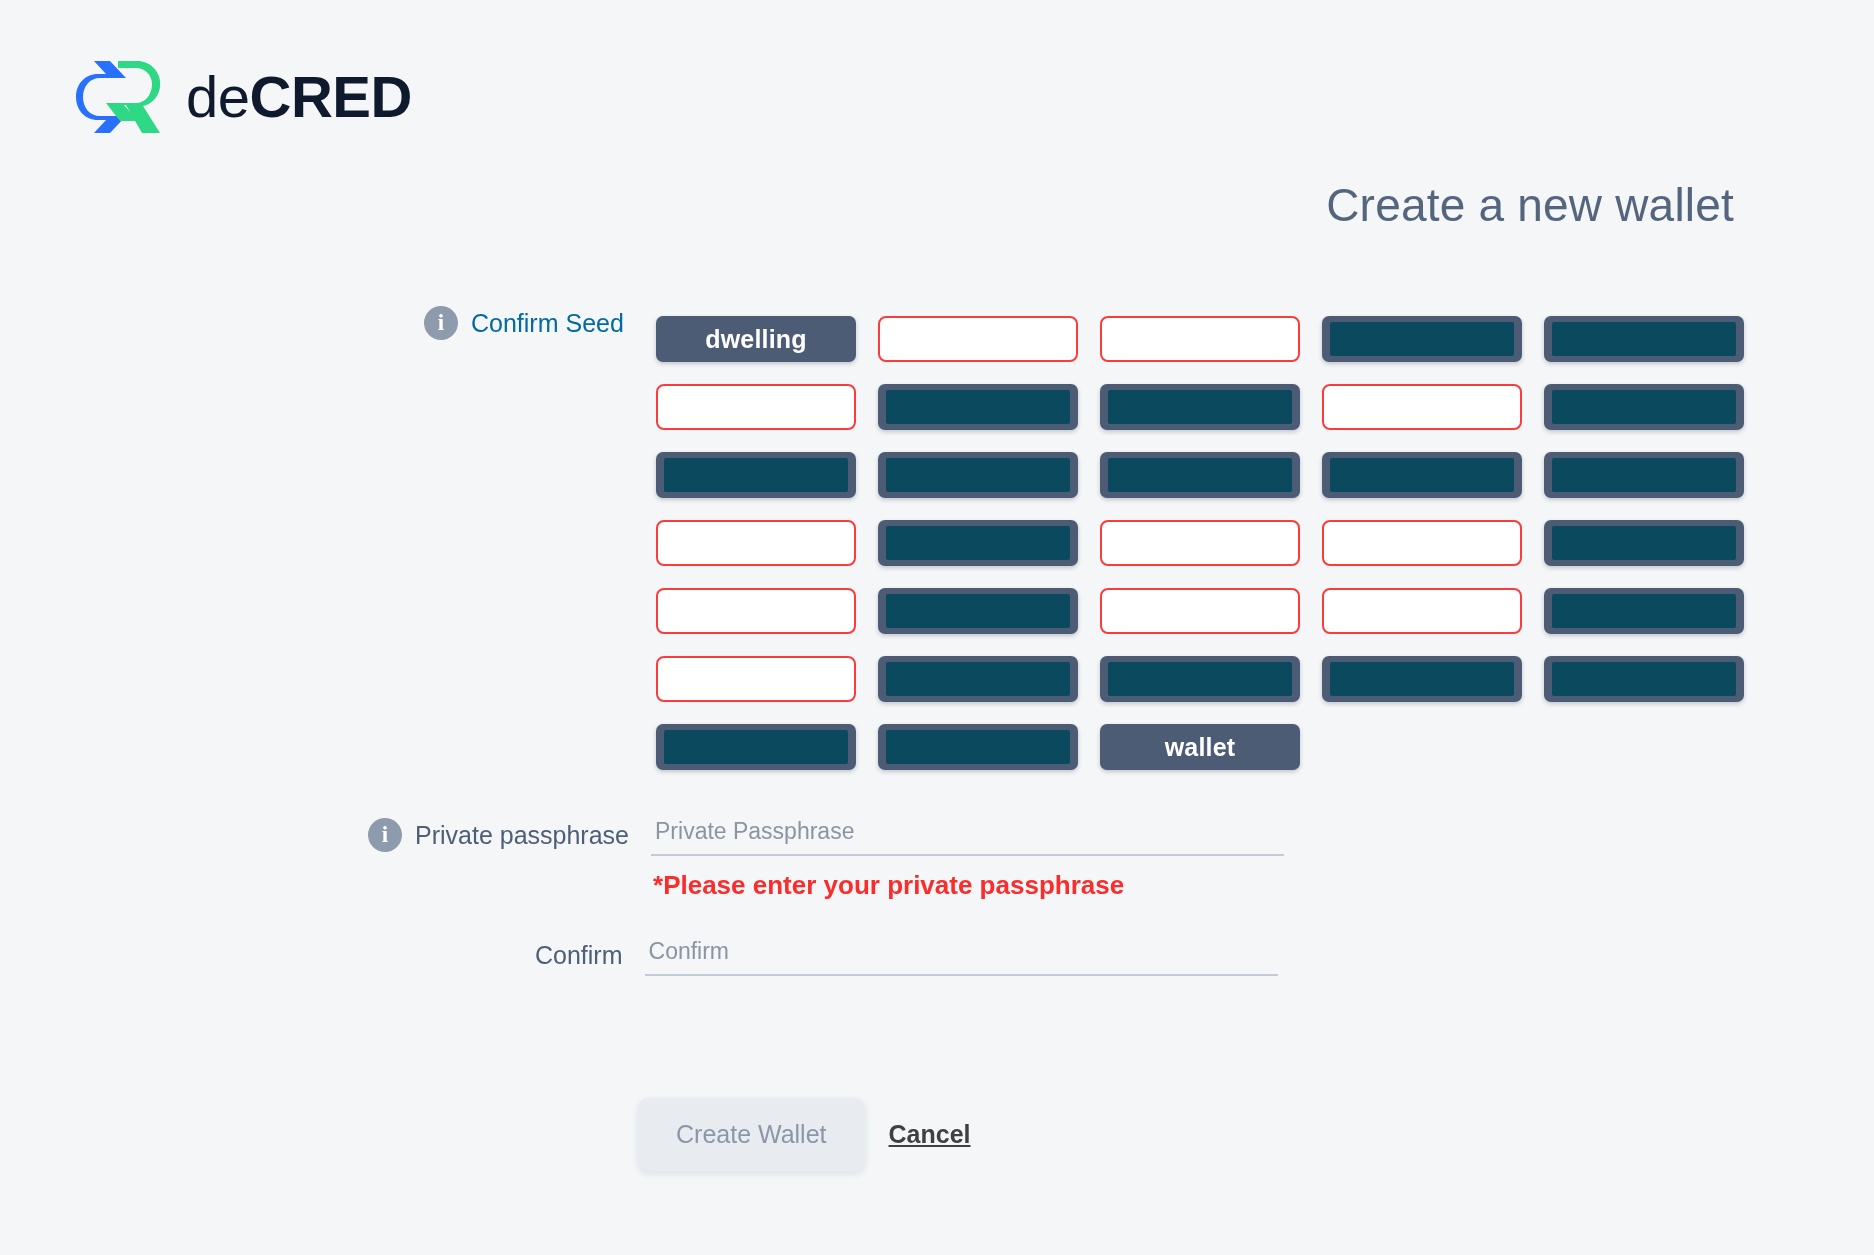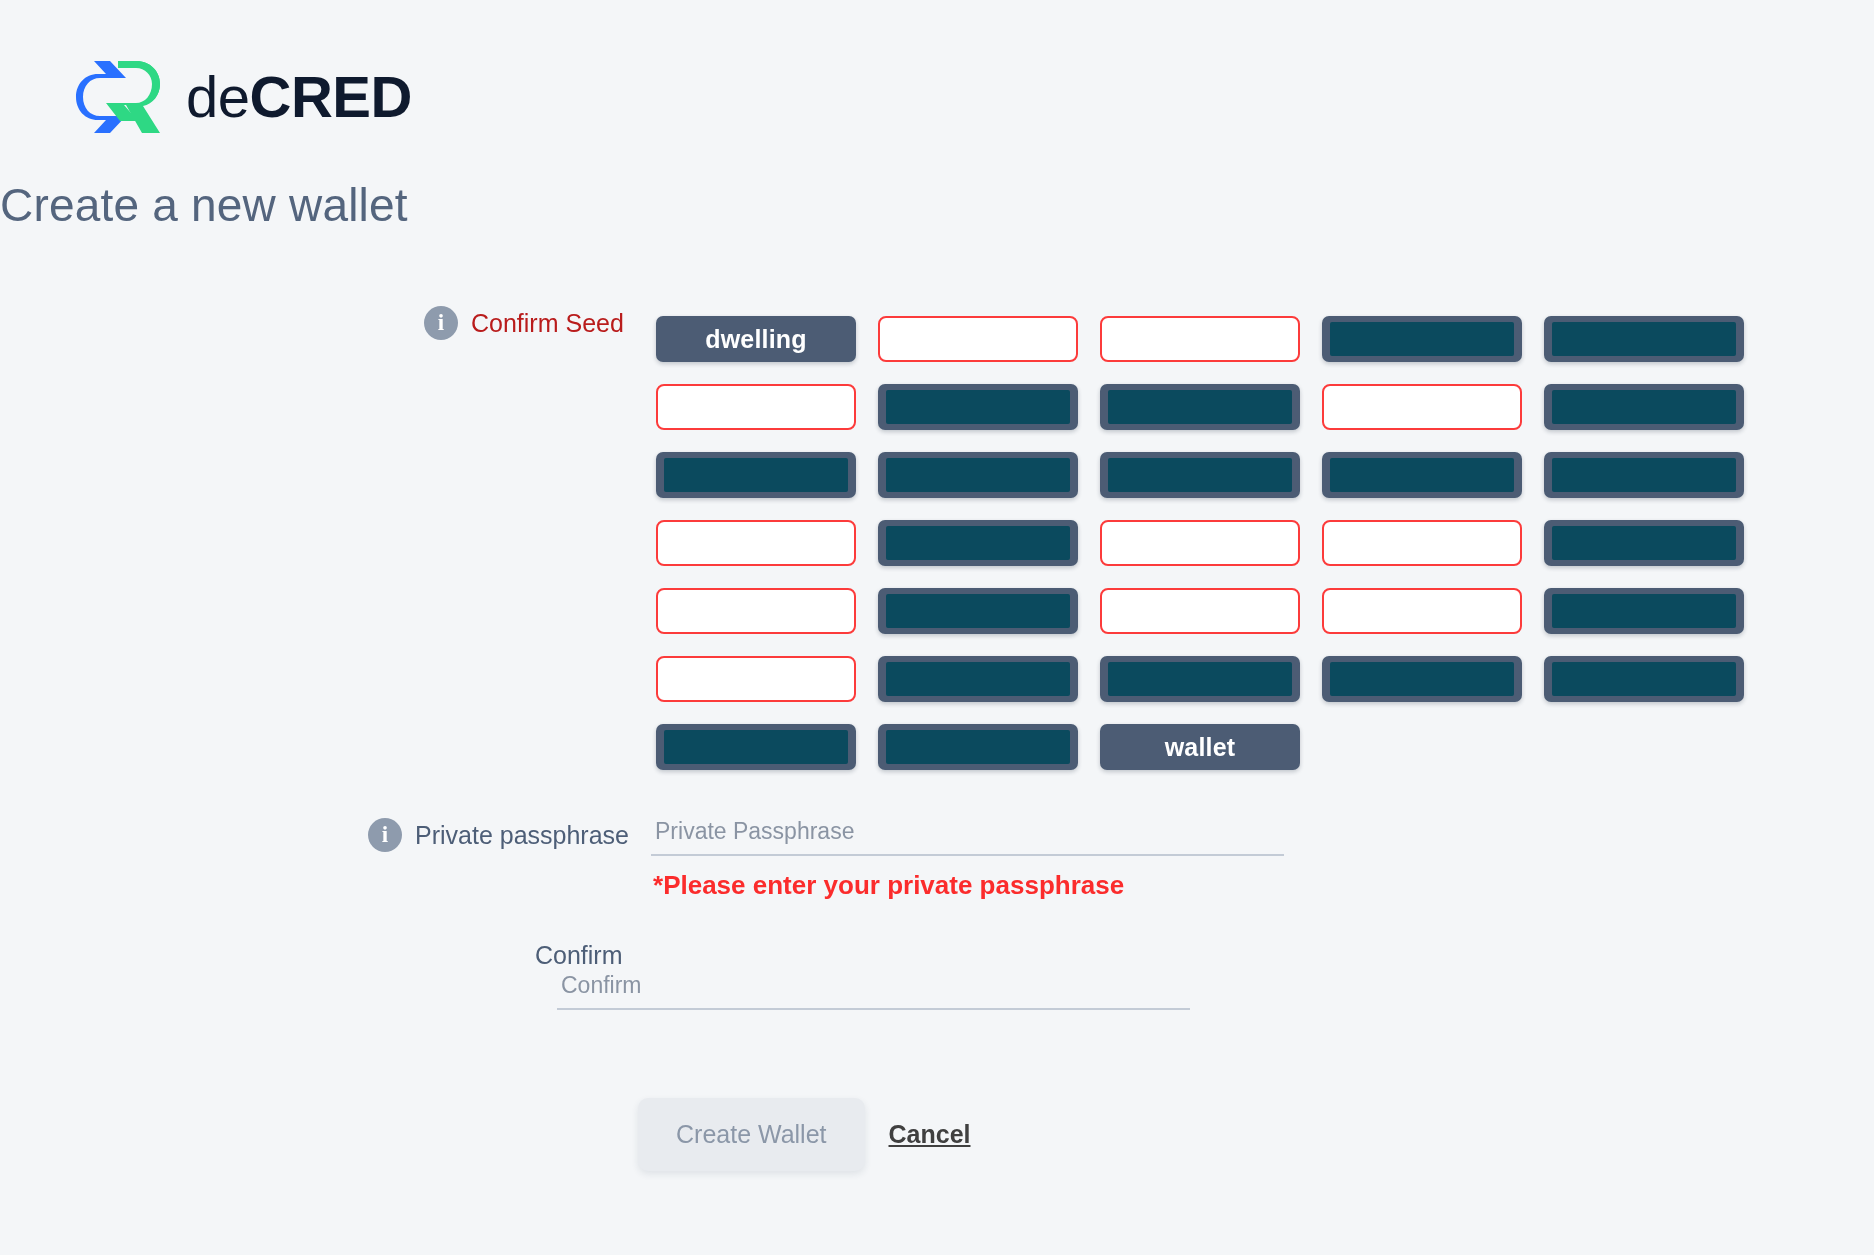--- a/index.html
+++ b/index.html
@@ -45,7 +45,7 @@
     left: 0;
     top: 178px;
     width: 1734px;
-    text-align: left;
+    text-align: right;
     font-size: 46px;
     font-weight: 400;
     color: #54657e;

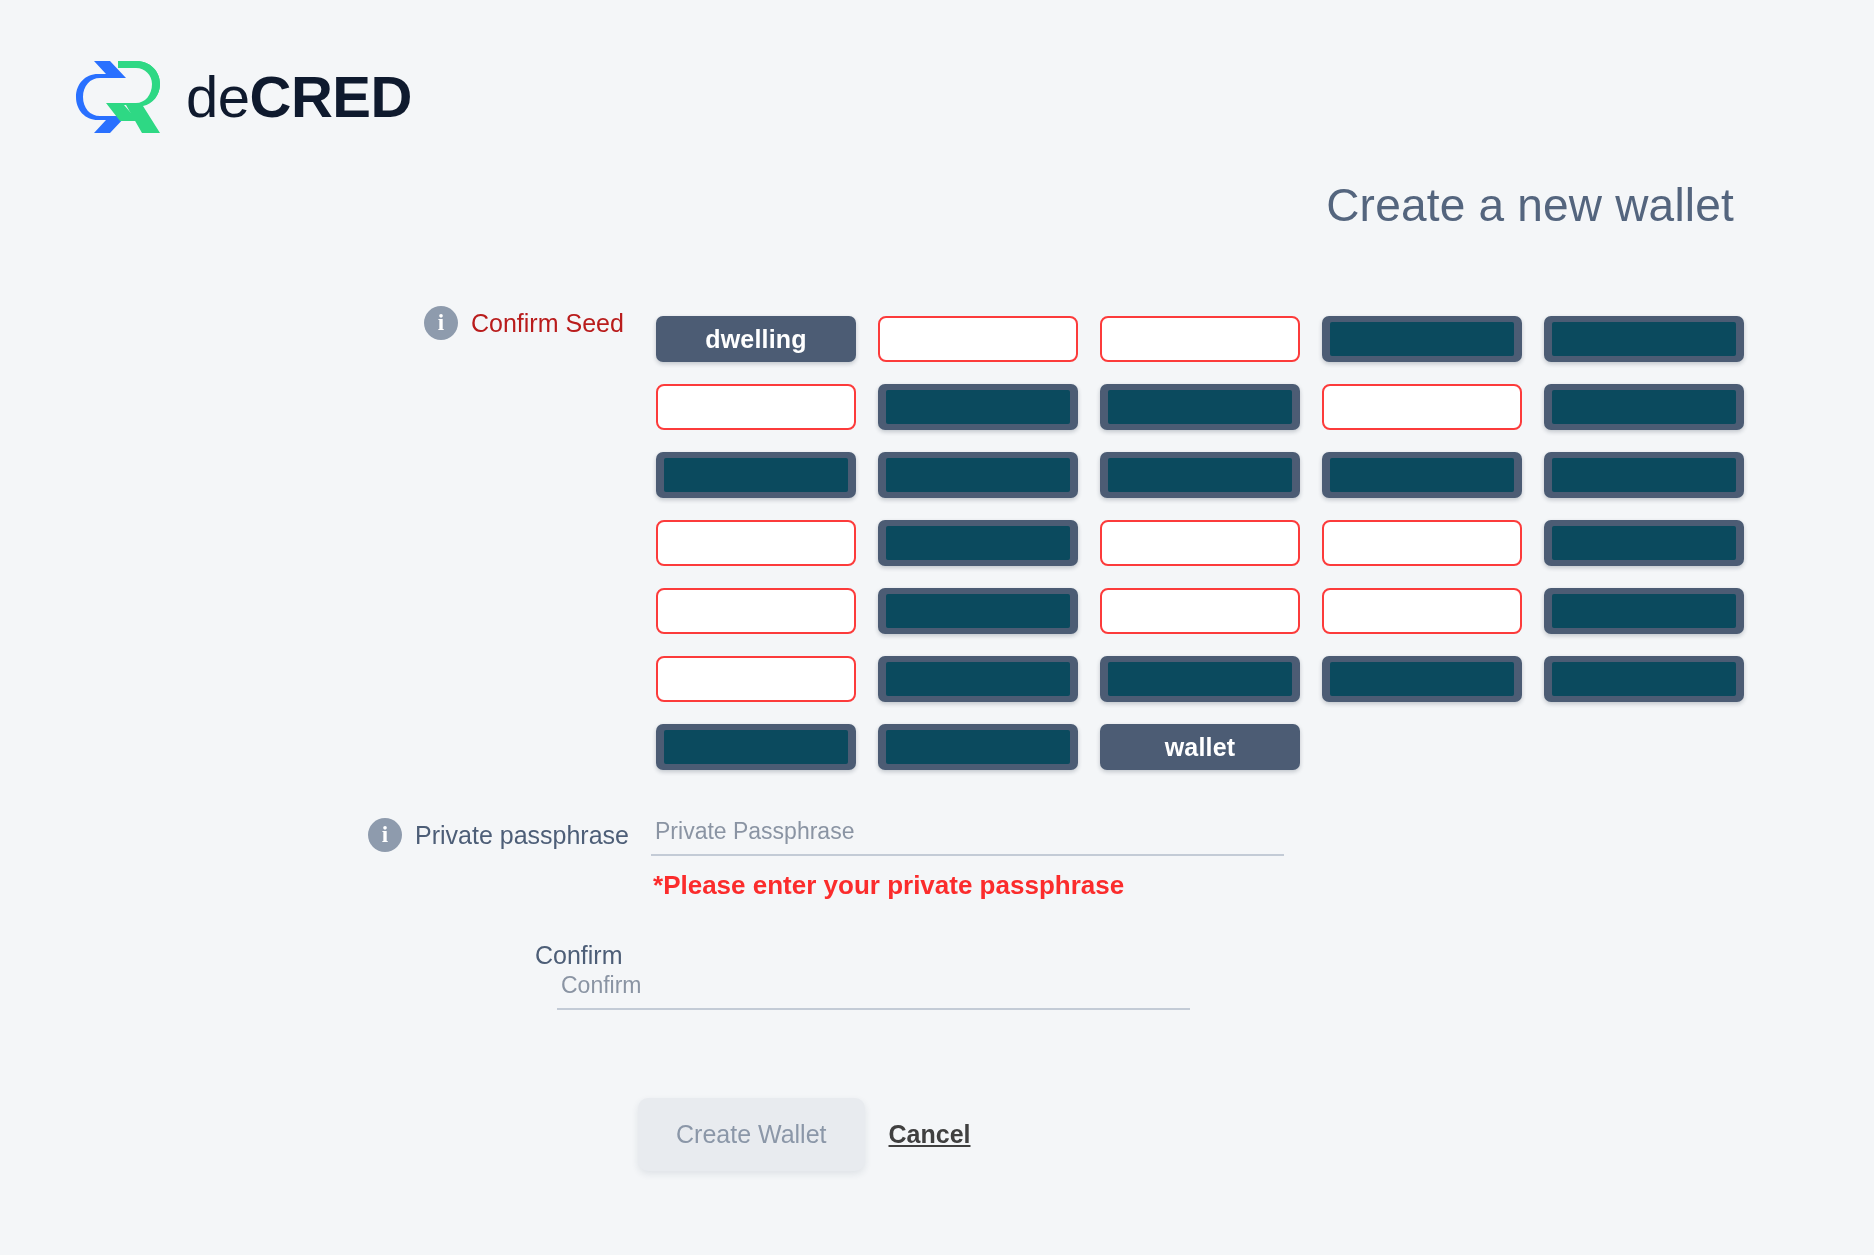--- a/index.html
+++ b/index.html
@@ -89,7 +89,7 @@
   }
   .seed-label {
     font-size: 25px;
-    color: #b91c1c;
+    color: #0369a1;
     white-space: nowrap;
   }
 

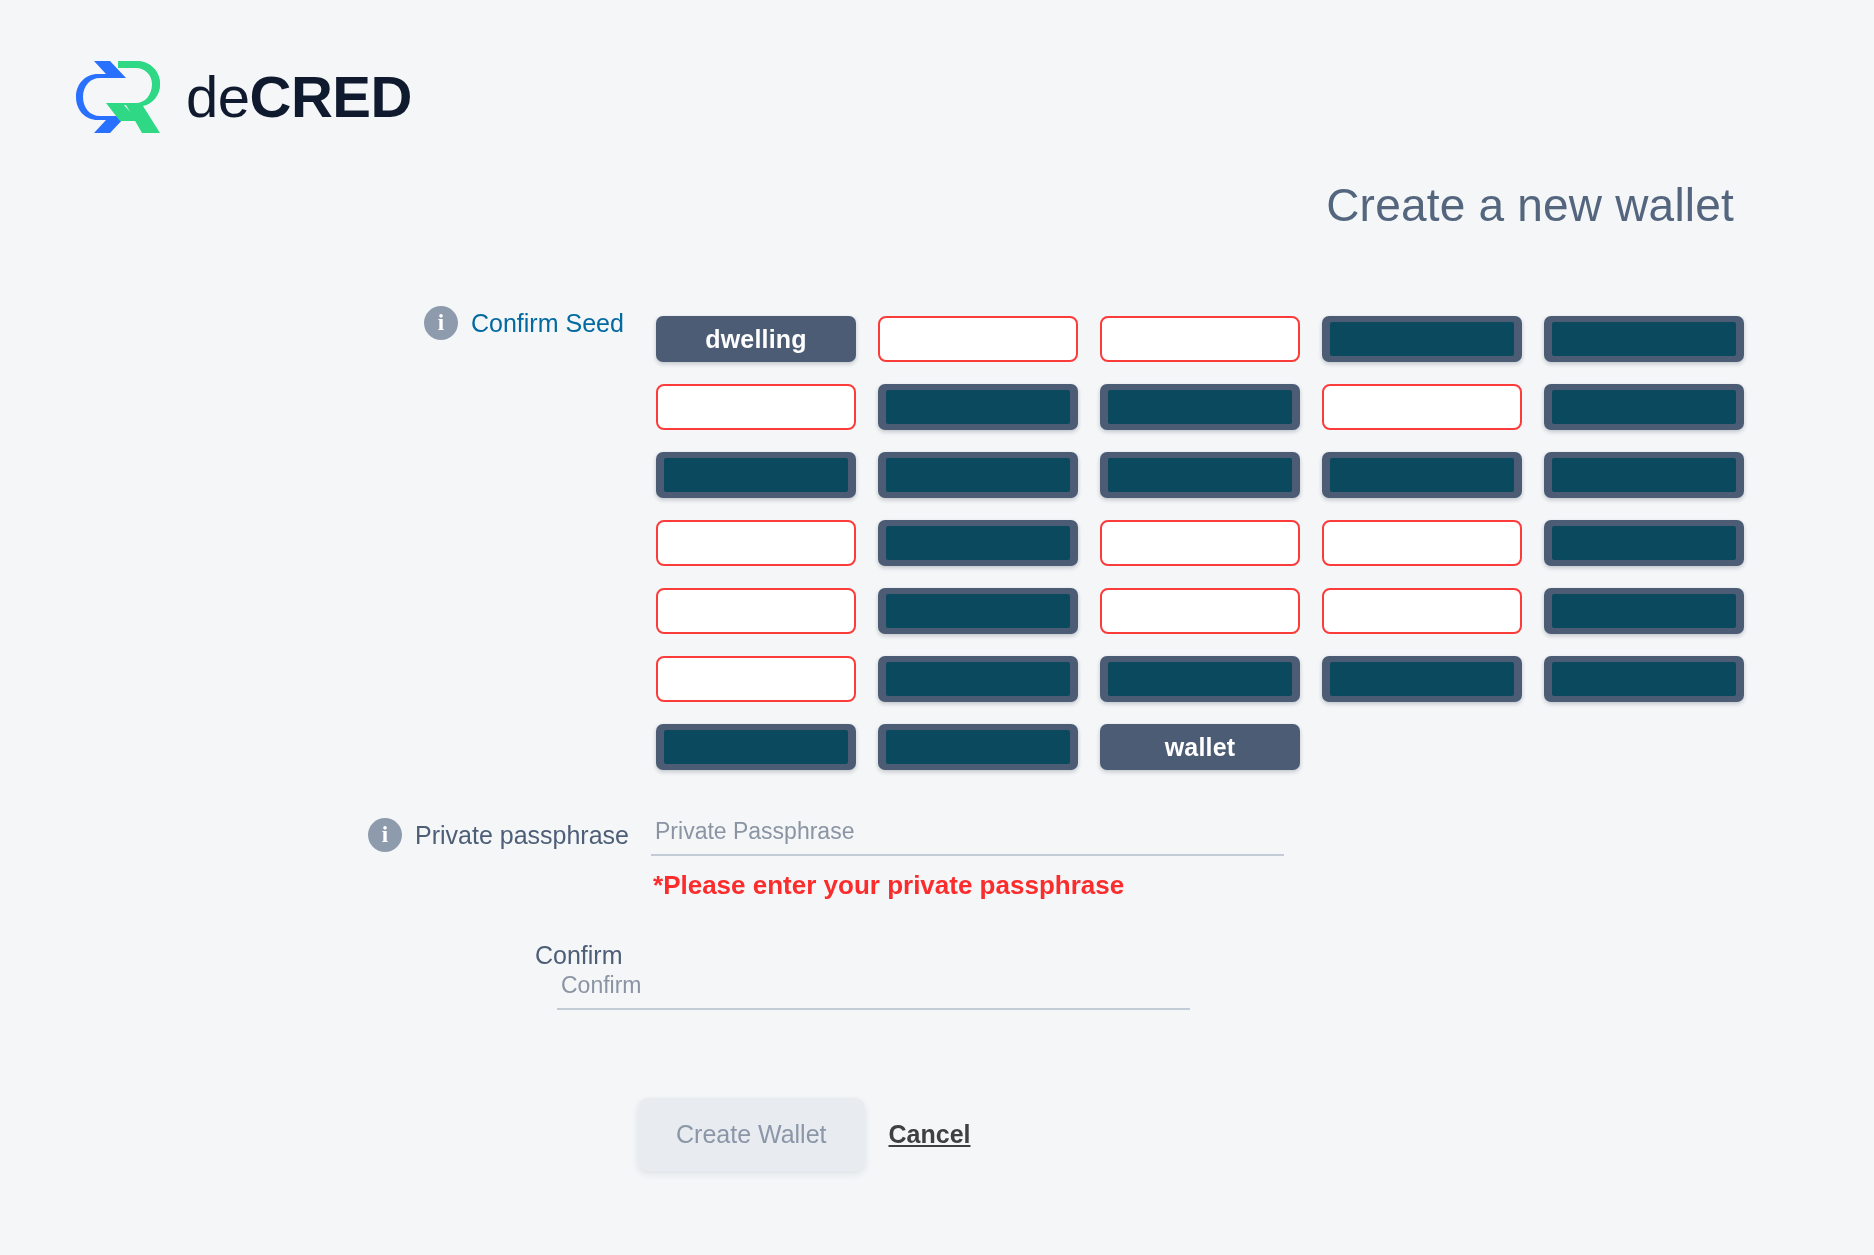--- a/index.html
+++ b/index.html
@@ -182,7 +182,6 @@
     top: 938px;
     display: flex;
     align-items: flex-start;
-    flex-direction: column;
   }
   .confirm-label {
     font-size: 25px;

